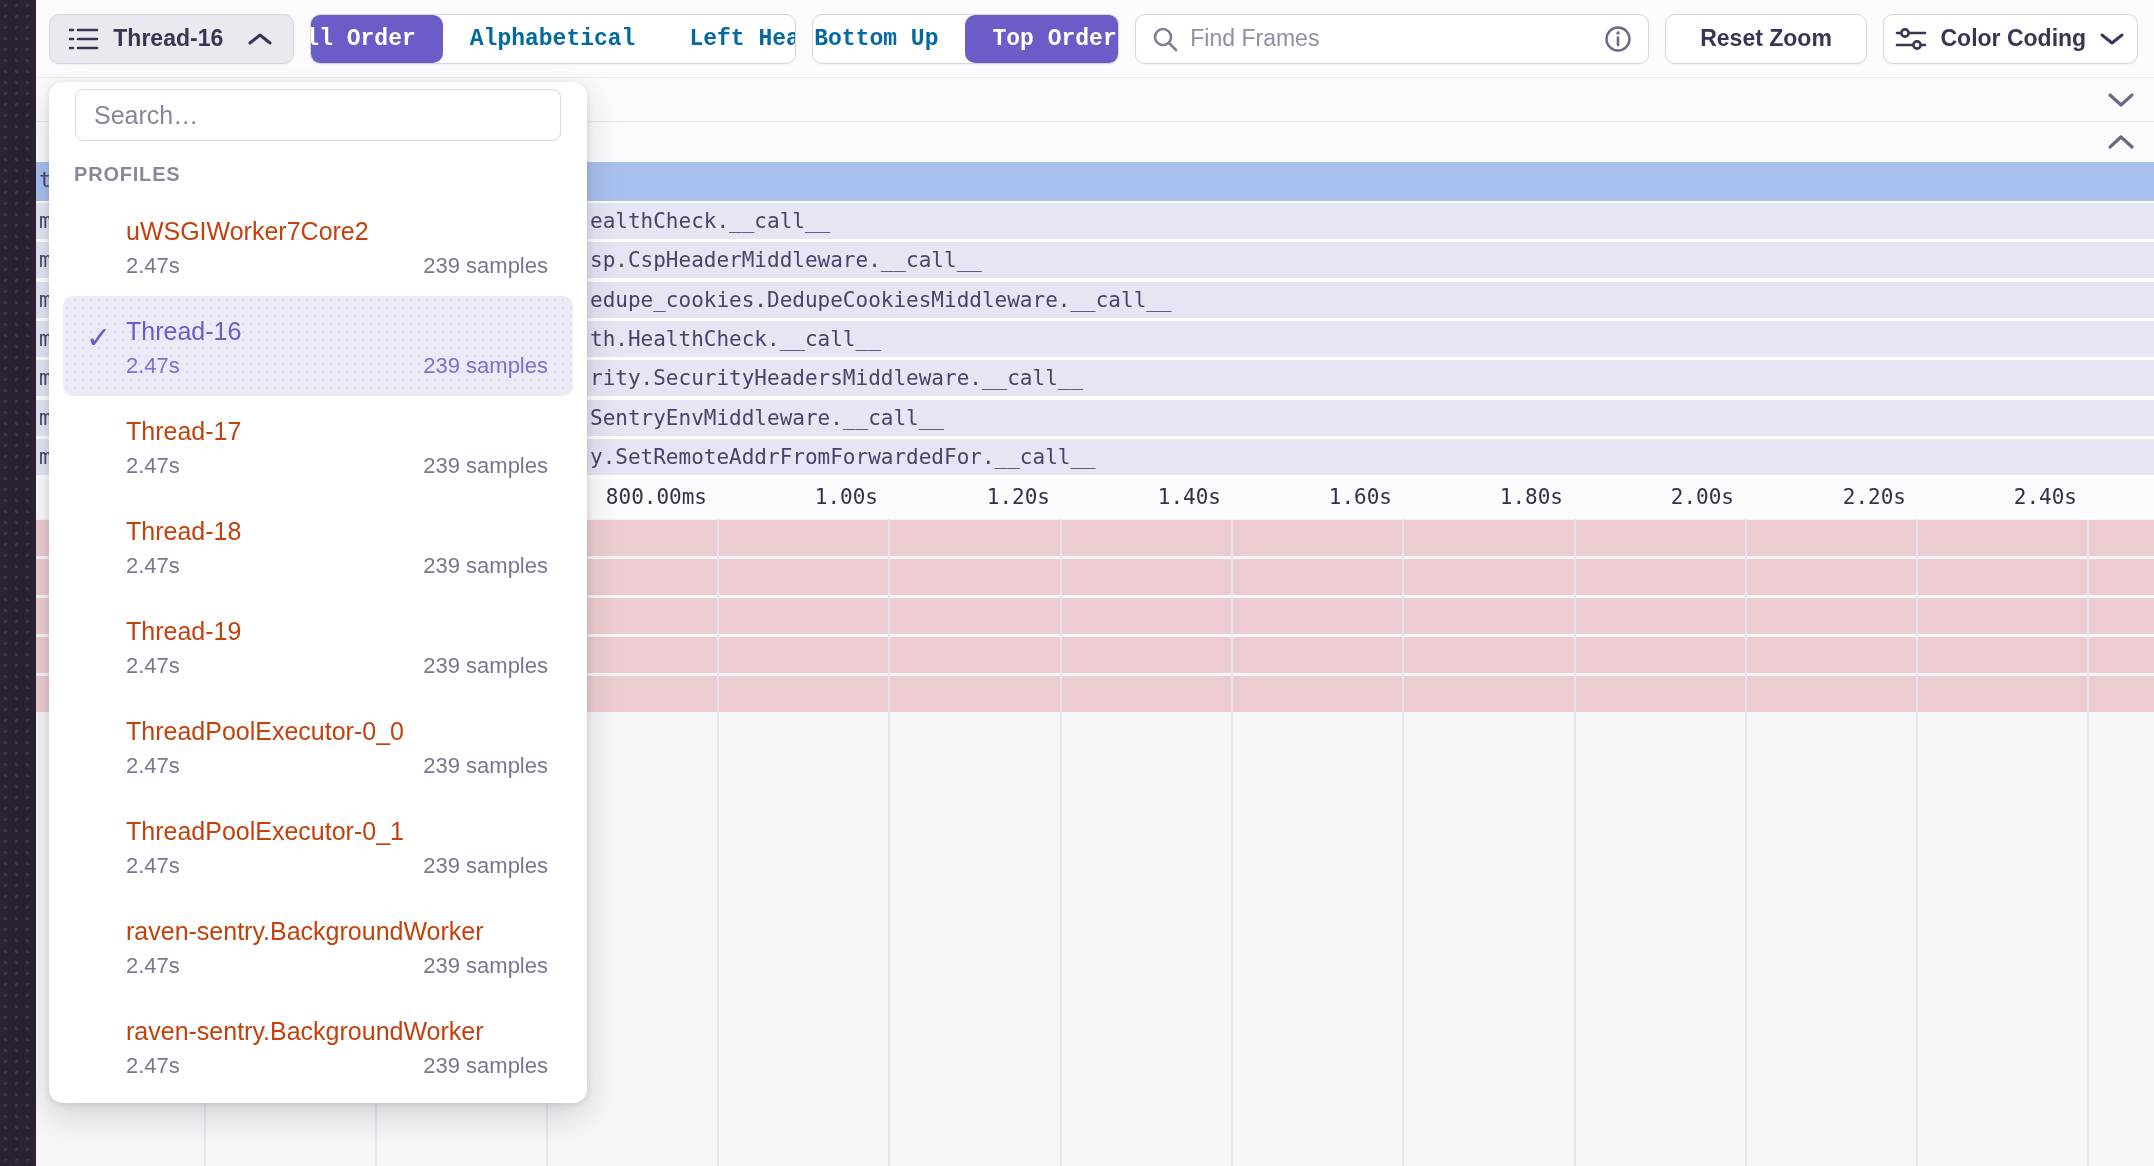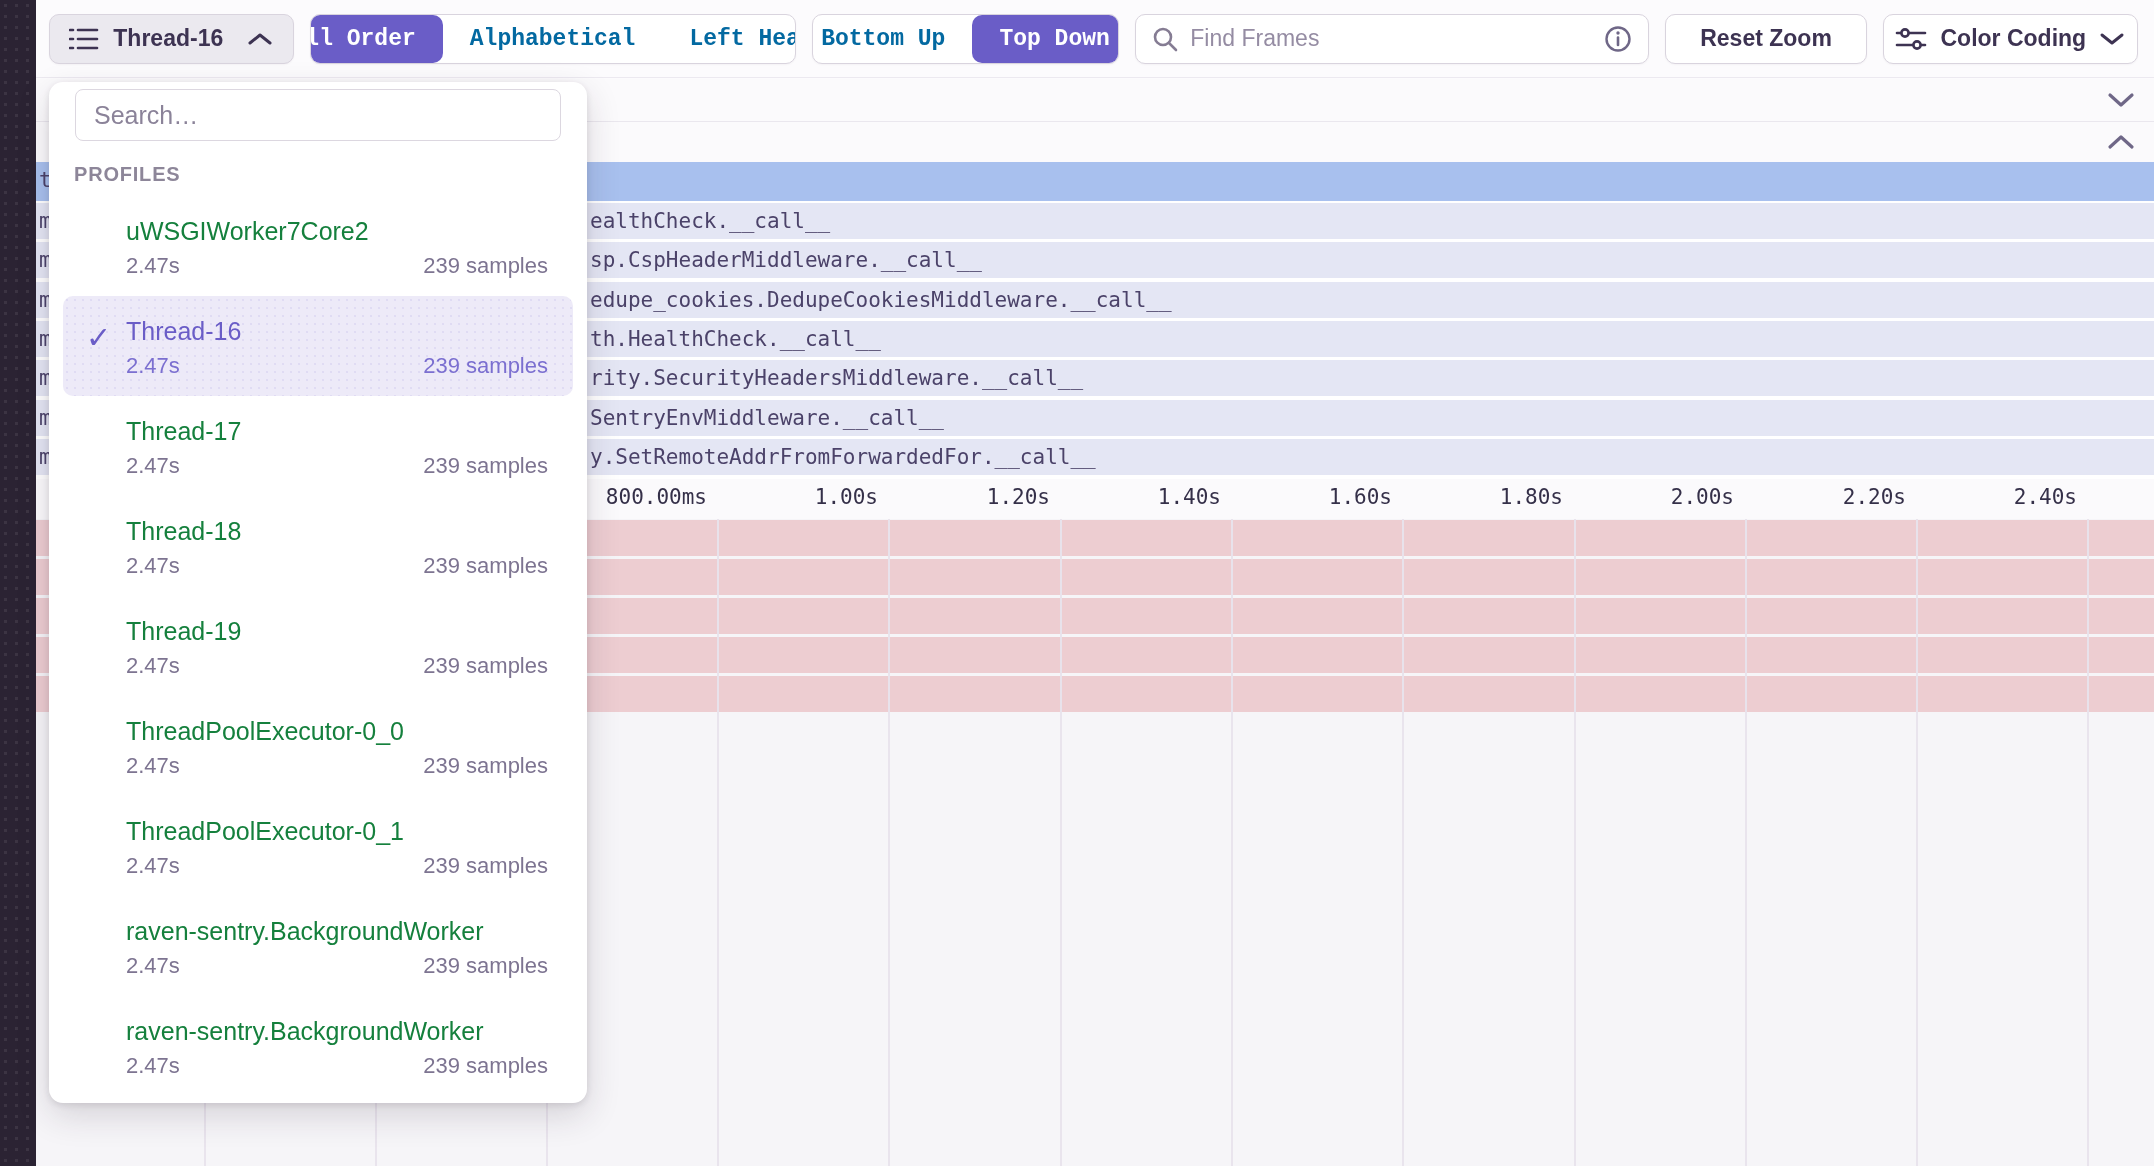--- a/index.html
+++ b/index.html
@@ -280,7 +280,7 @@
 
   <div class="btn seg-group direction-group">
     <div class="seg">Bottom Up</div>
-    <div class="seg selected">Top Down</div>
+    <div class="seg selected">Top Order</div>
   </div>
 
   <div class="find-input">

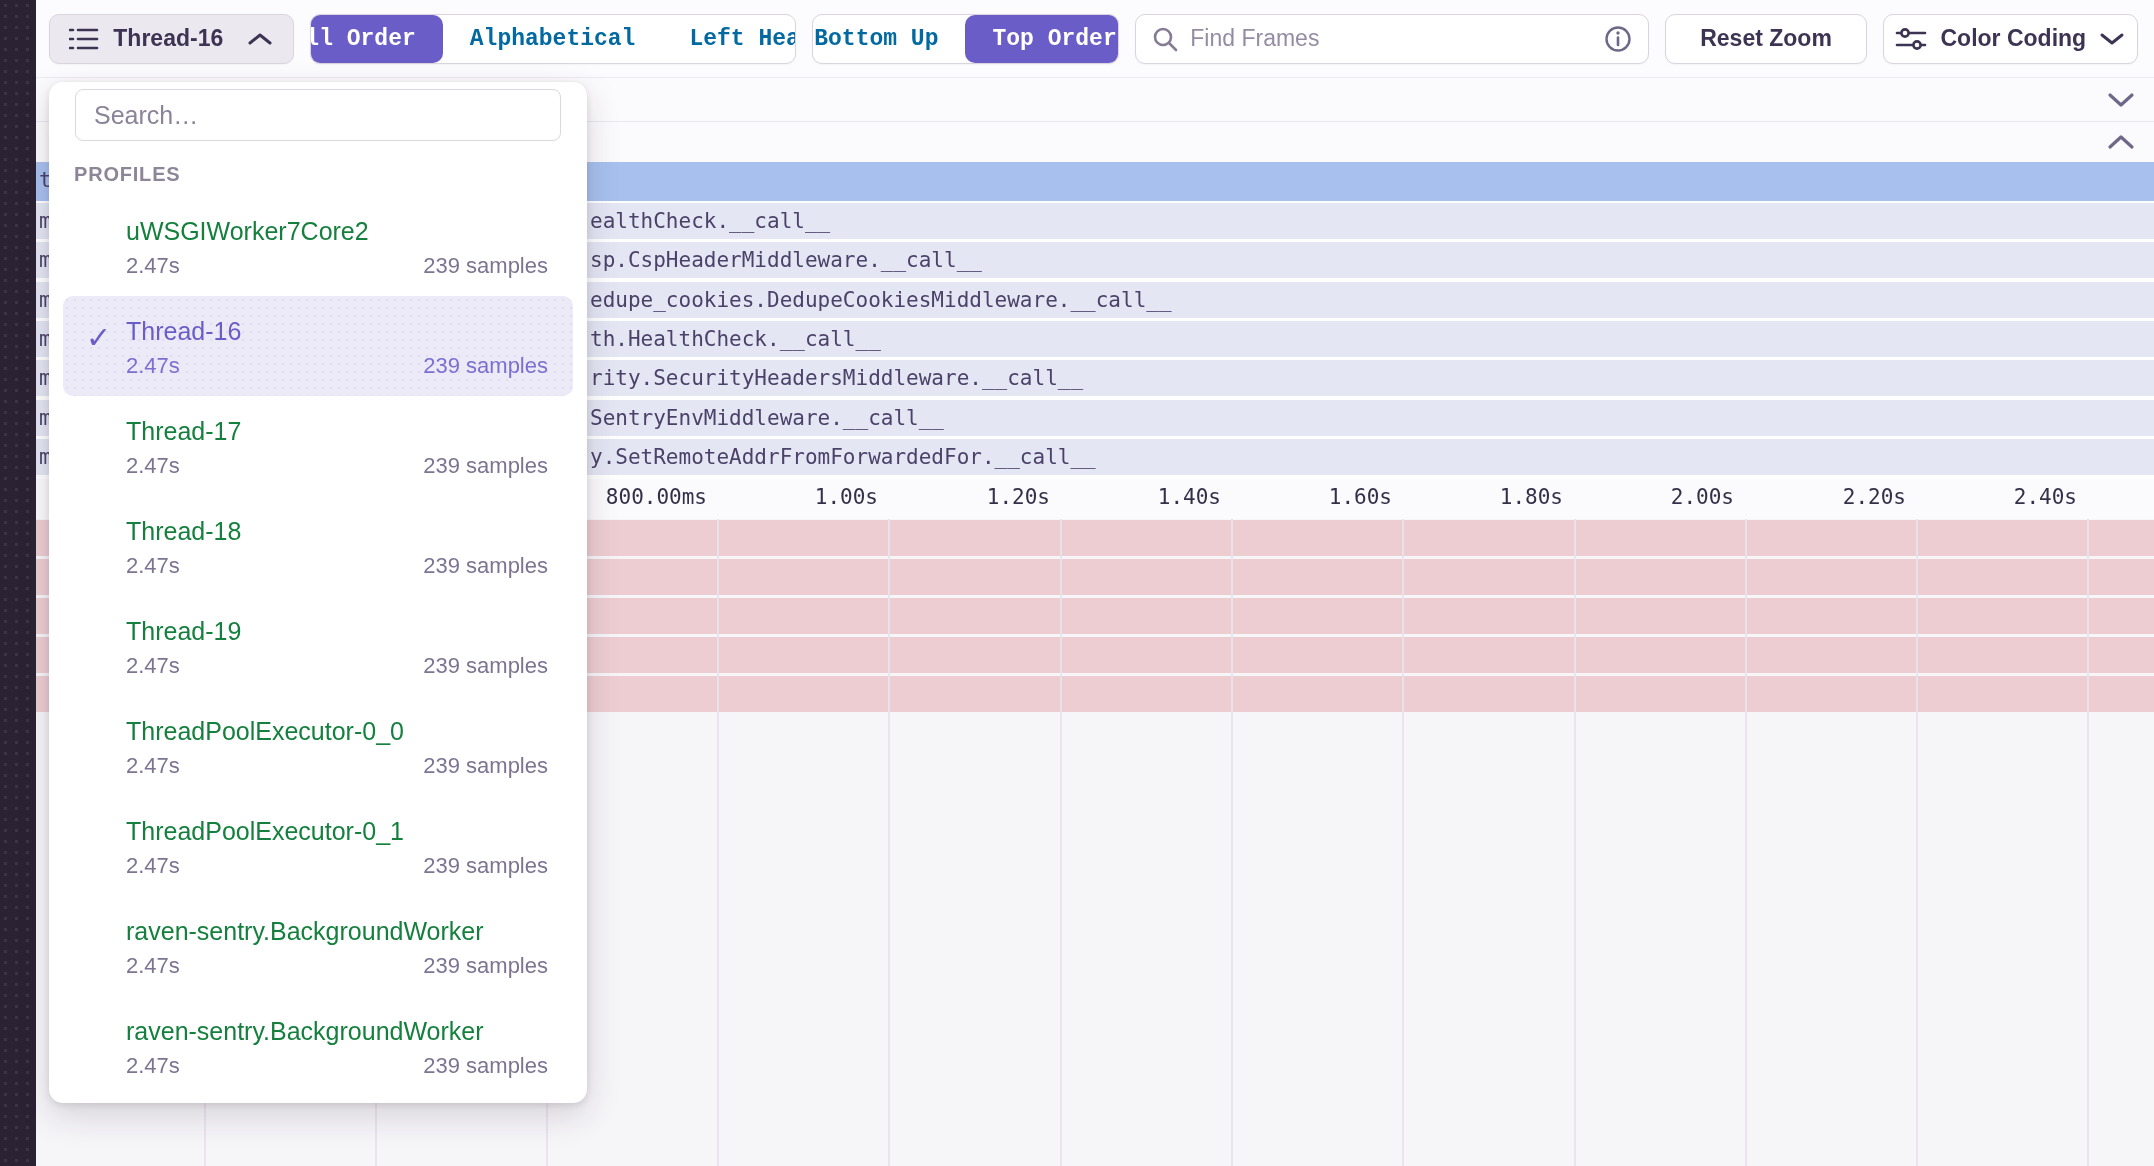--- a/index.html
+++ b/index.html
@@ -140,7 +140,7 @@
     background-size: 8px 8px;
   }
   .profile-item.selected .check { display: block; }
-  .profile-name { font-size: 25px; color: #15803d; line-height: 32px; }
+  .profile-name { font-size: 25px; color: #c2410c; line-height: 32px; }
   .profile-item.selected .profile-name { color: #6a5dc7; }
   .profile-meta { display: flex; justify-content: space-between; margin-top: 6px;
     font-size: 22px; color: #7d7491; }

